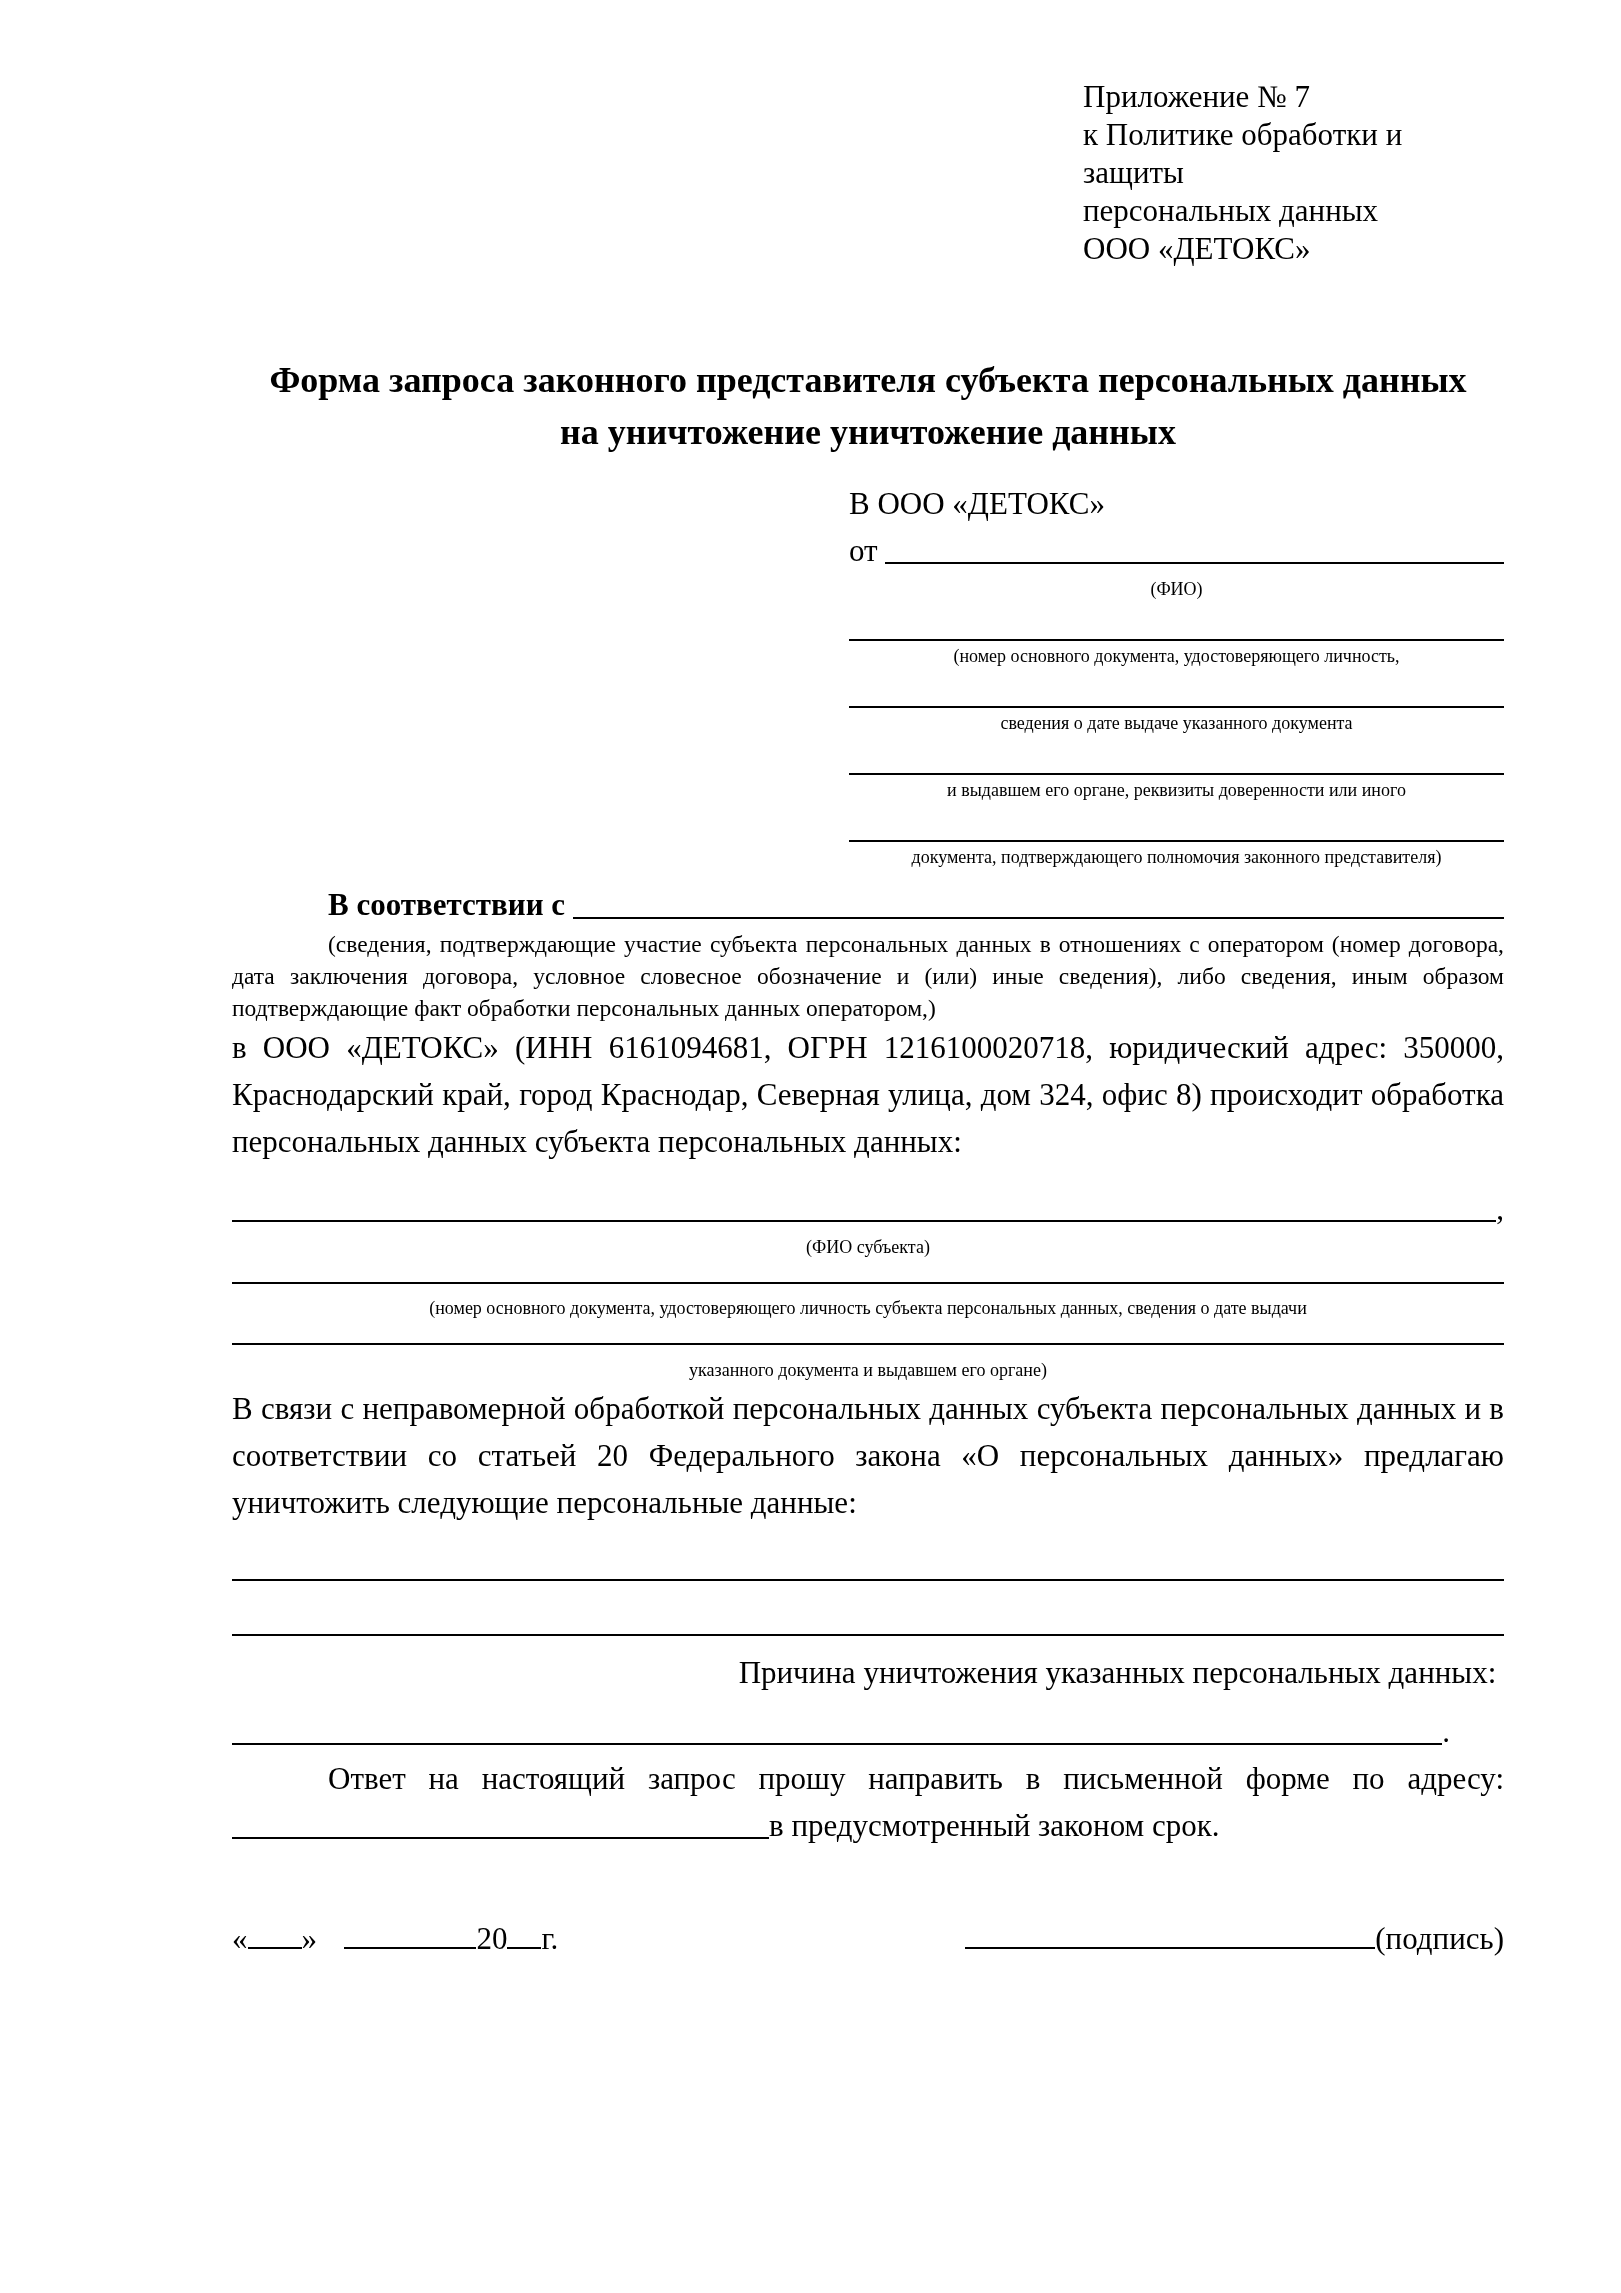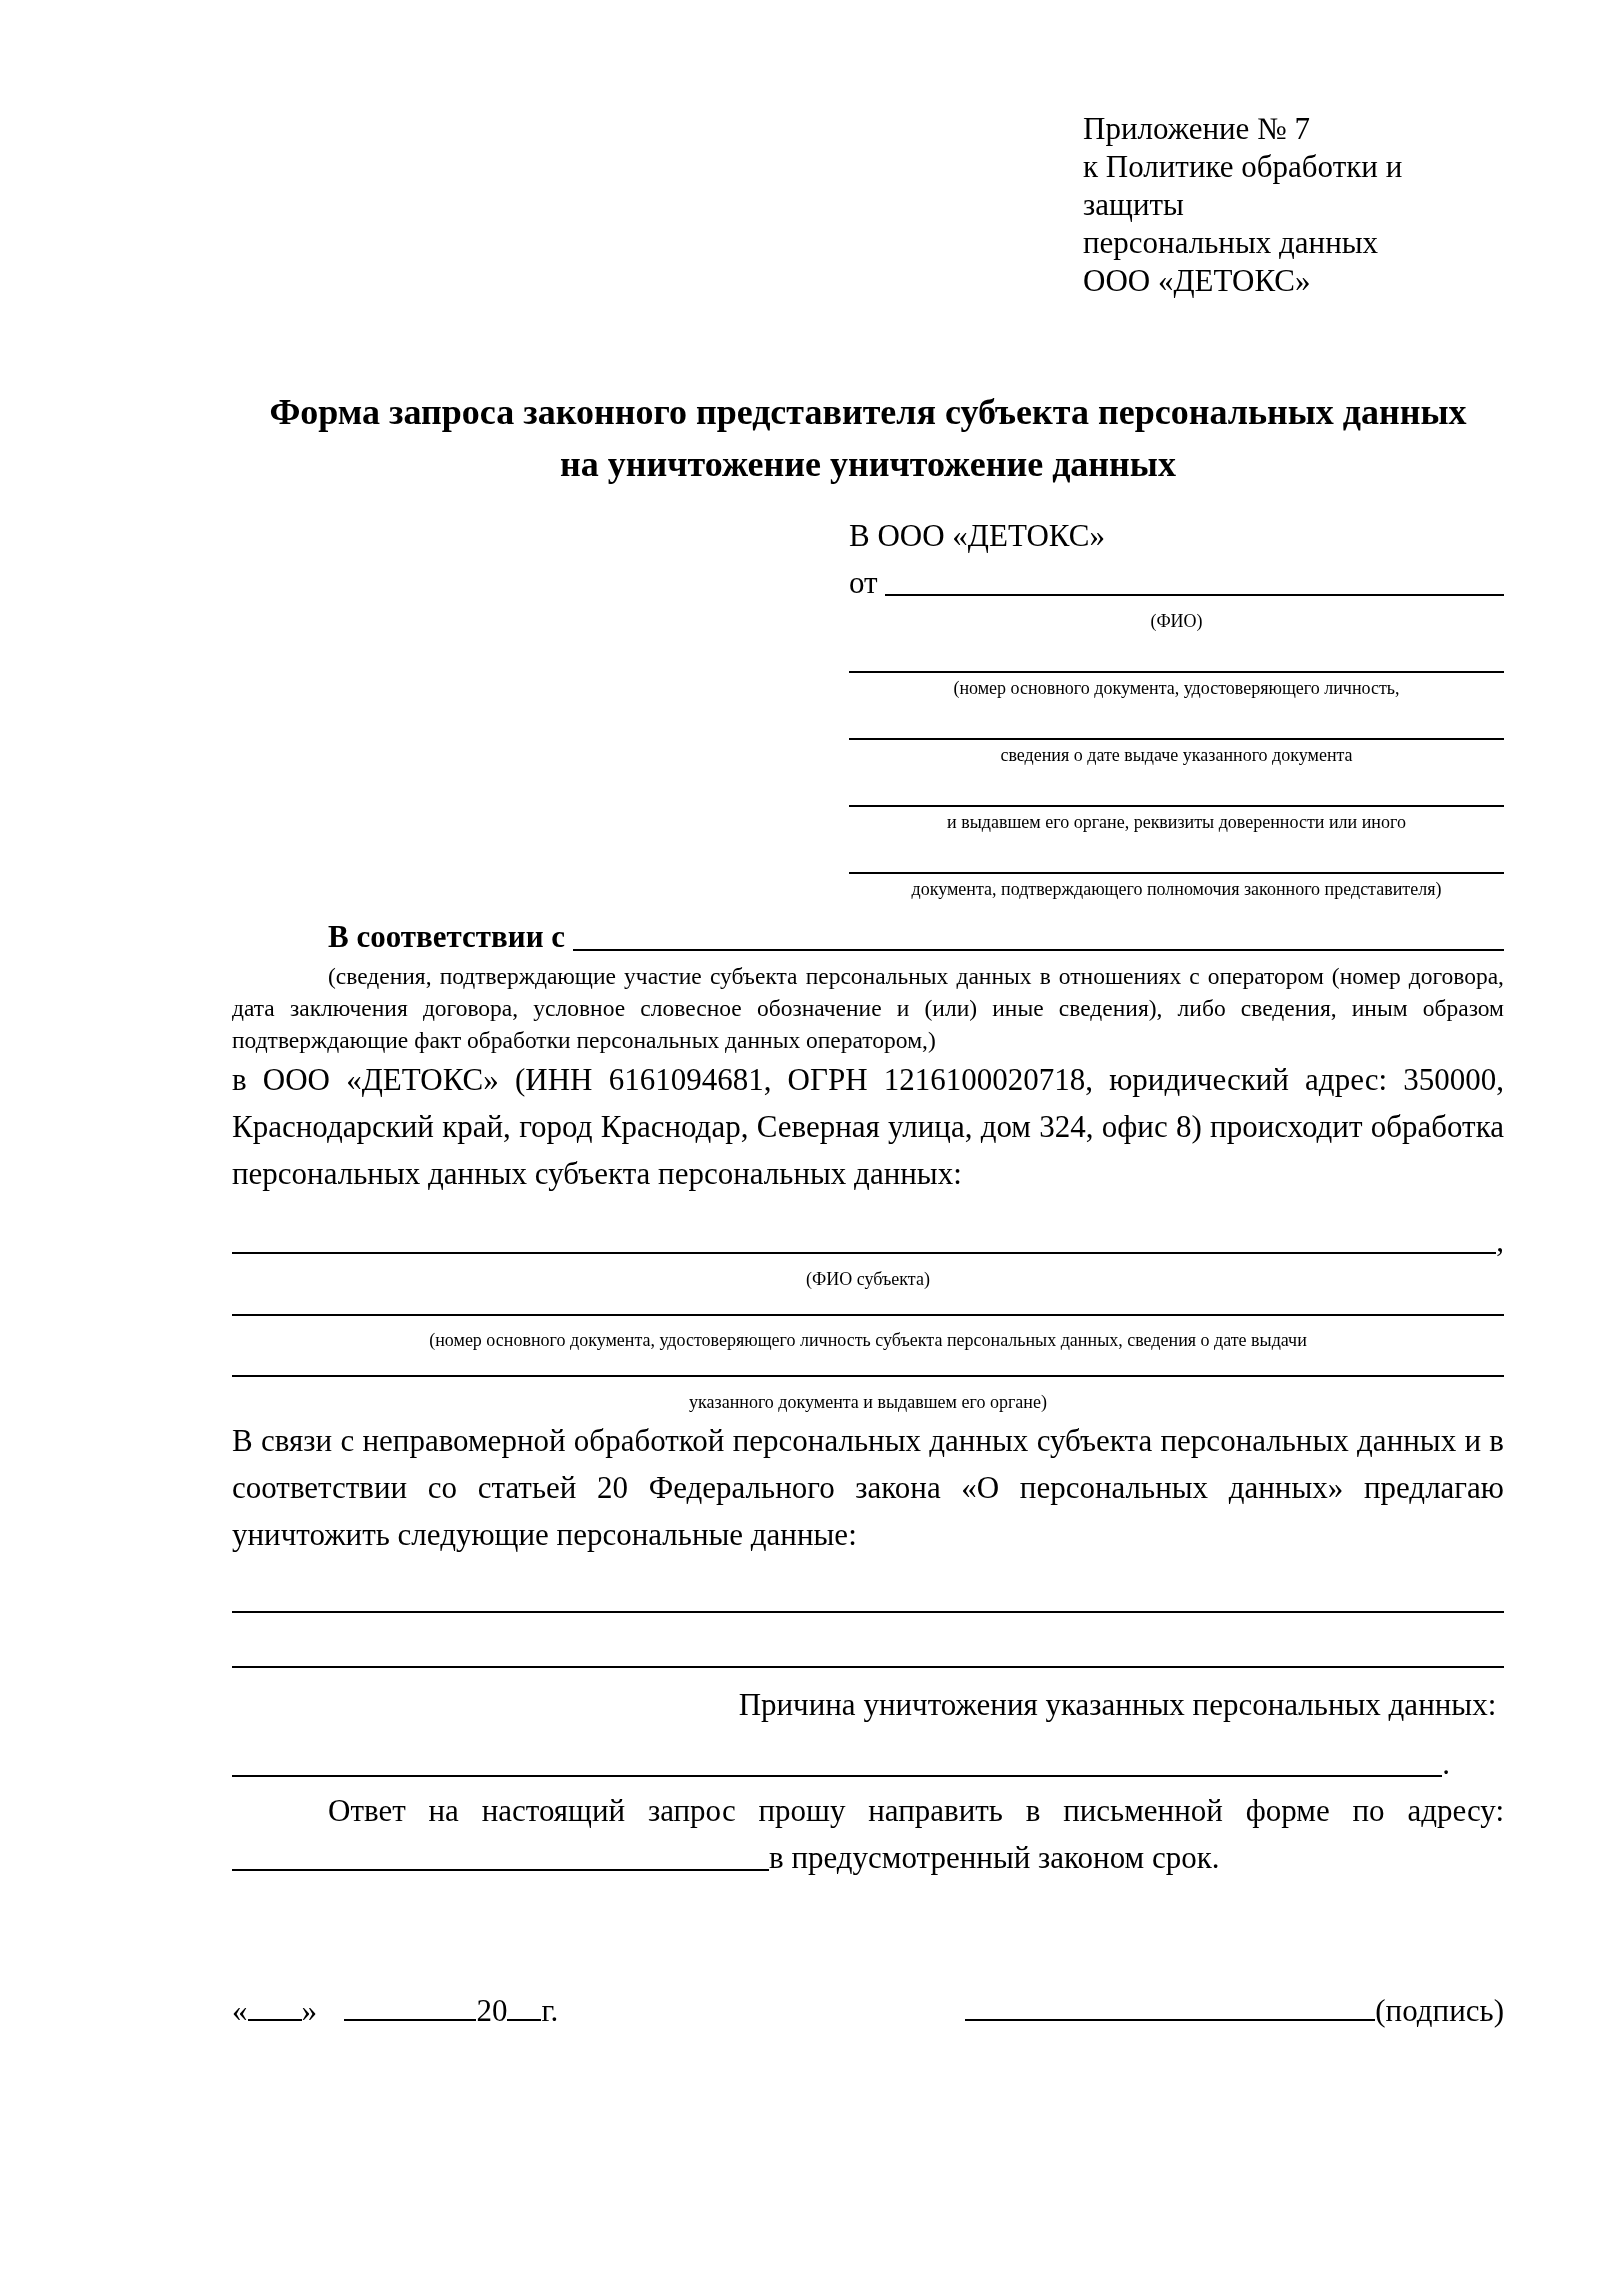--- a/index.html
+++ b/index.html
@@ -10,7 +10,7 @@
     font-family:"Liberation Serif","DejaVu Serif",serif;
     font-size:31px;line-height:47px;
     box-sizing:border-box;
-    padding:110px 117px 0 232px;
+    padding:78px 117px 0 232px;
     overflow:hidden;
   }
   .header-note{margin-left:851px;line-height:38px;}

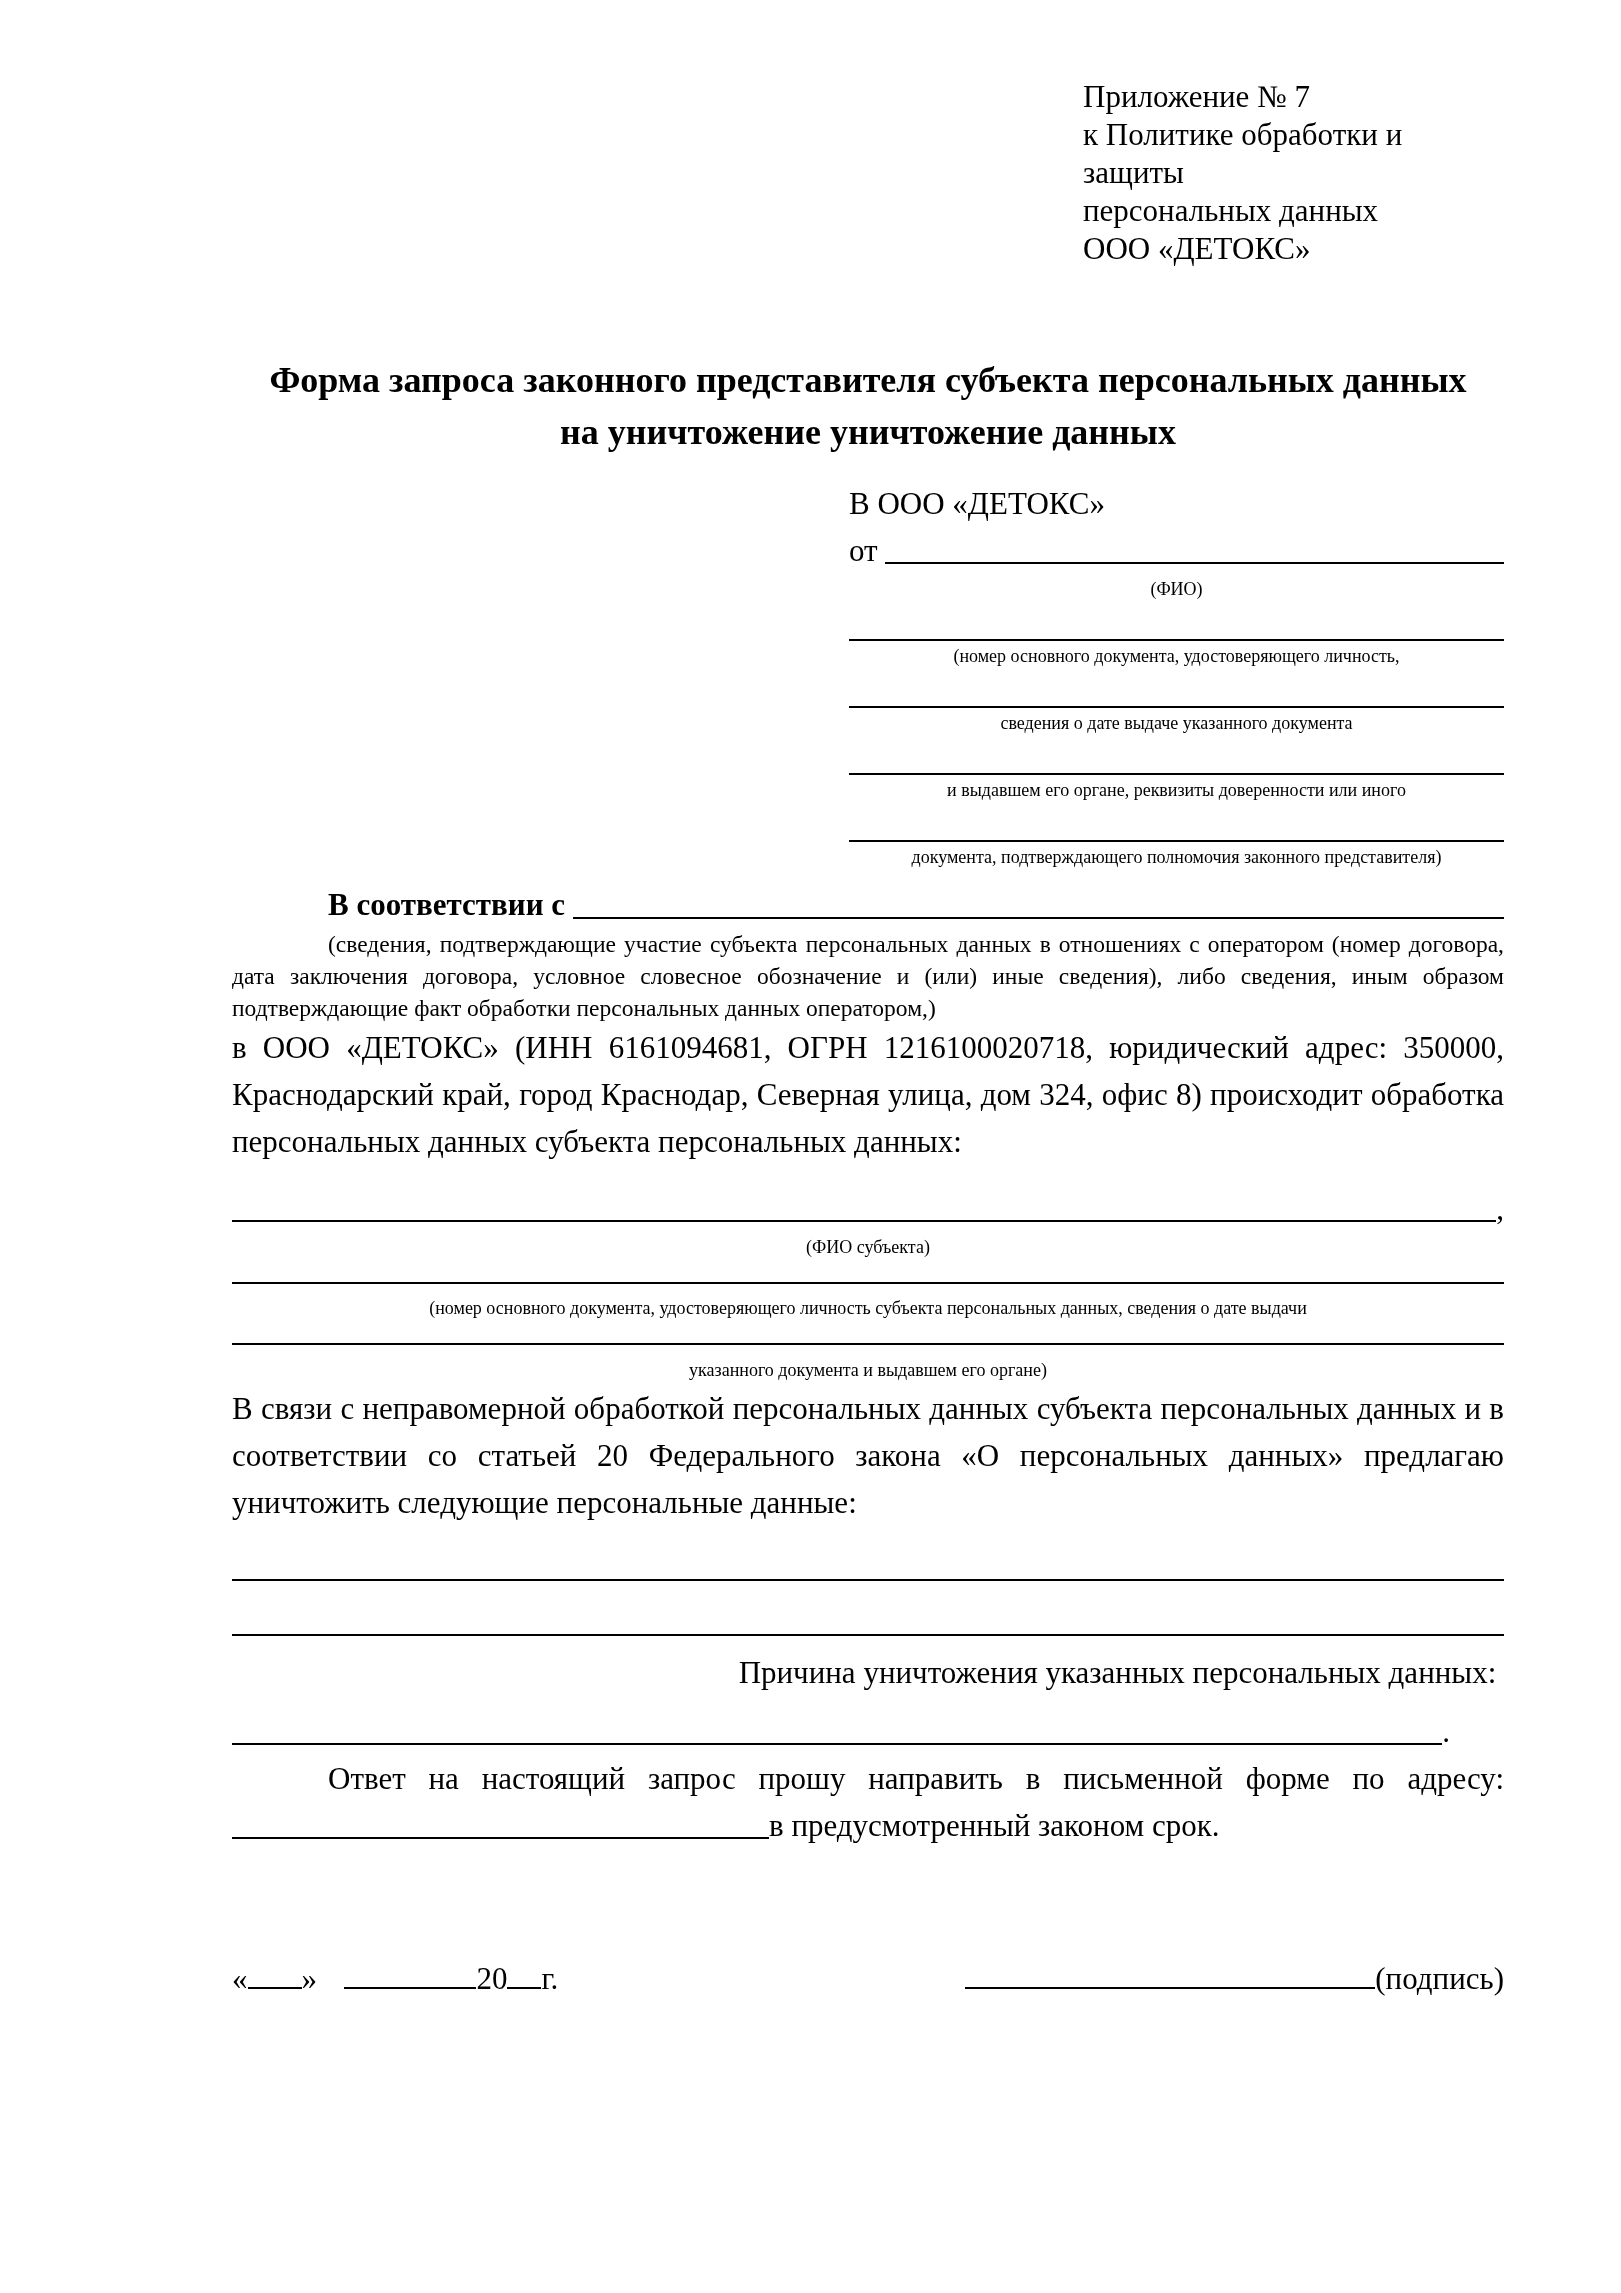--- a/index.html
+++ b/index.html
@@ -31,7 +31,7 @@
   .mt20{margin-top:19.6px;}
   .blank-line{border-bottom:2.9px solid #000;height:53px;}
   .pad-right{padding-right:54px;}
-  .footer-row{display:flex;justify-content:space-between;align-items:flex-start;margin-top:106px;}
+  .footer-row{display:flex;justify-content:space-between;align-items:flex-start;margin-top:66px;}
   .u{display:inline-block;border-bottom:2.9px solid #000;}
   .w55{width:54px;}
   .w135{width:132px;margin-left:27.4px;}

